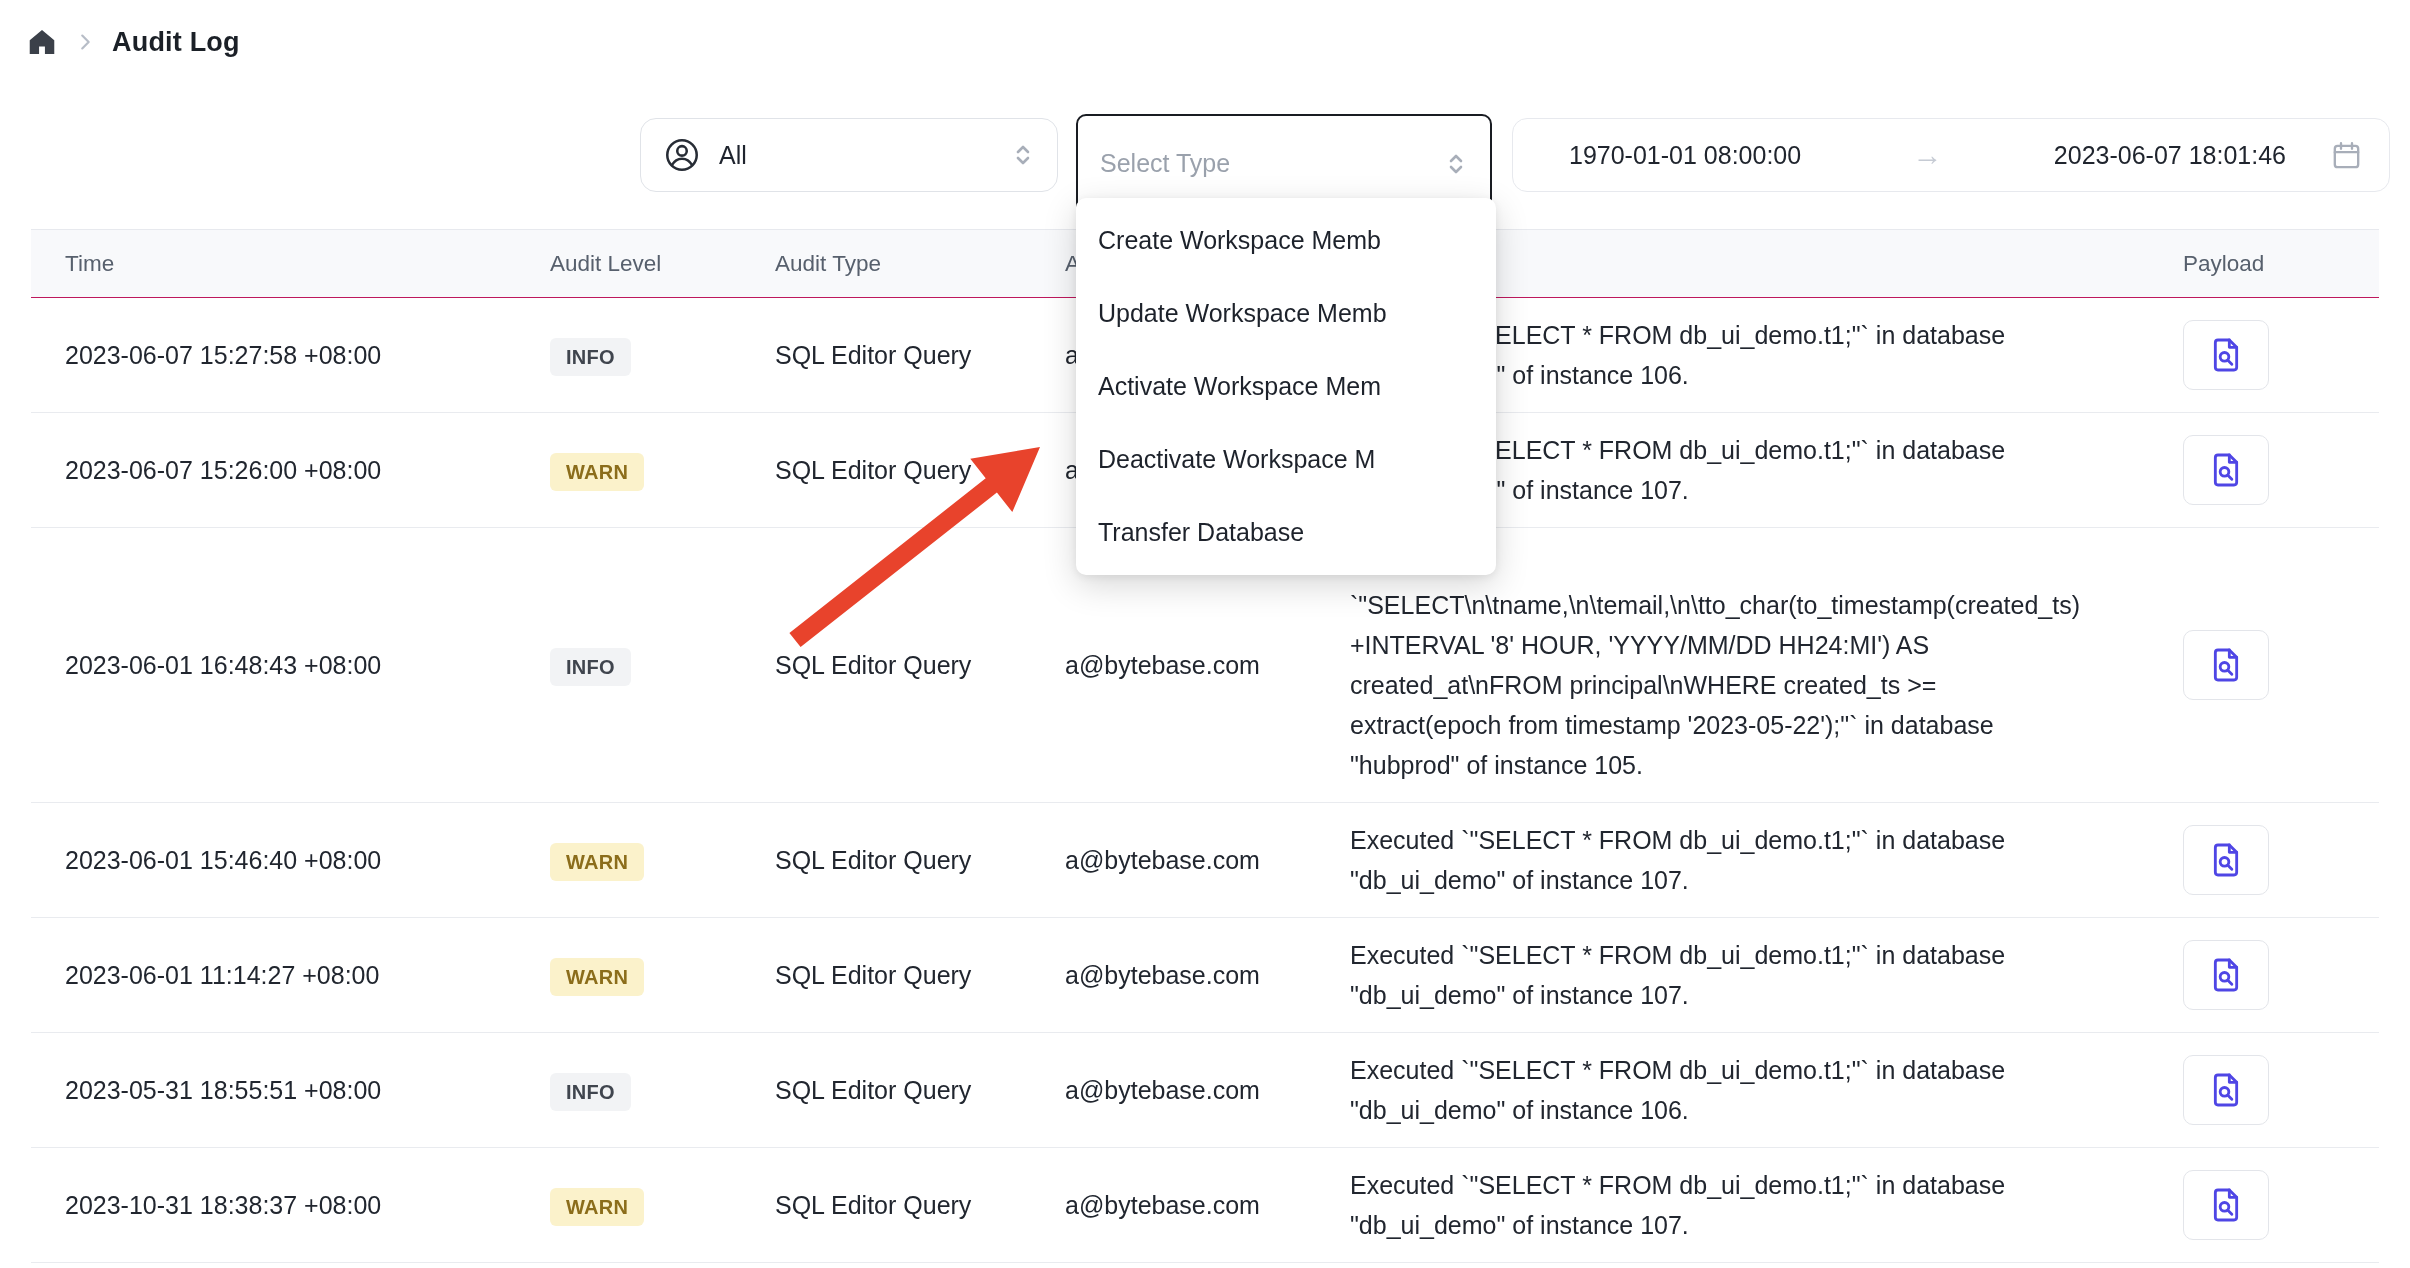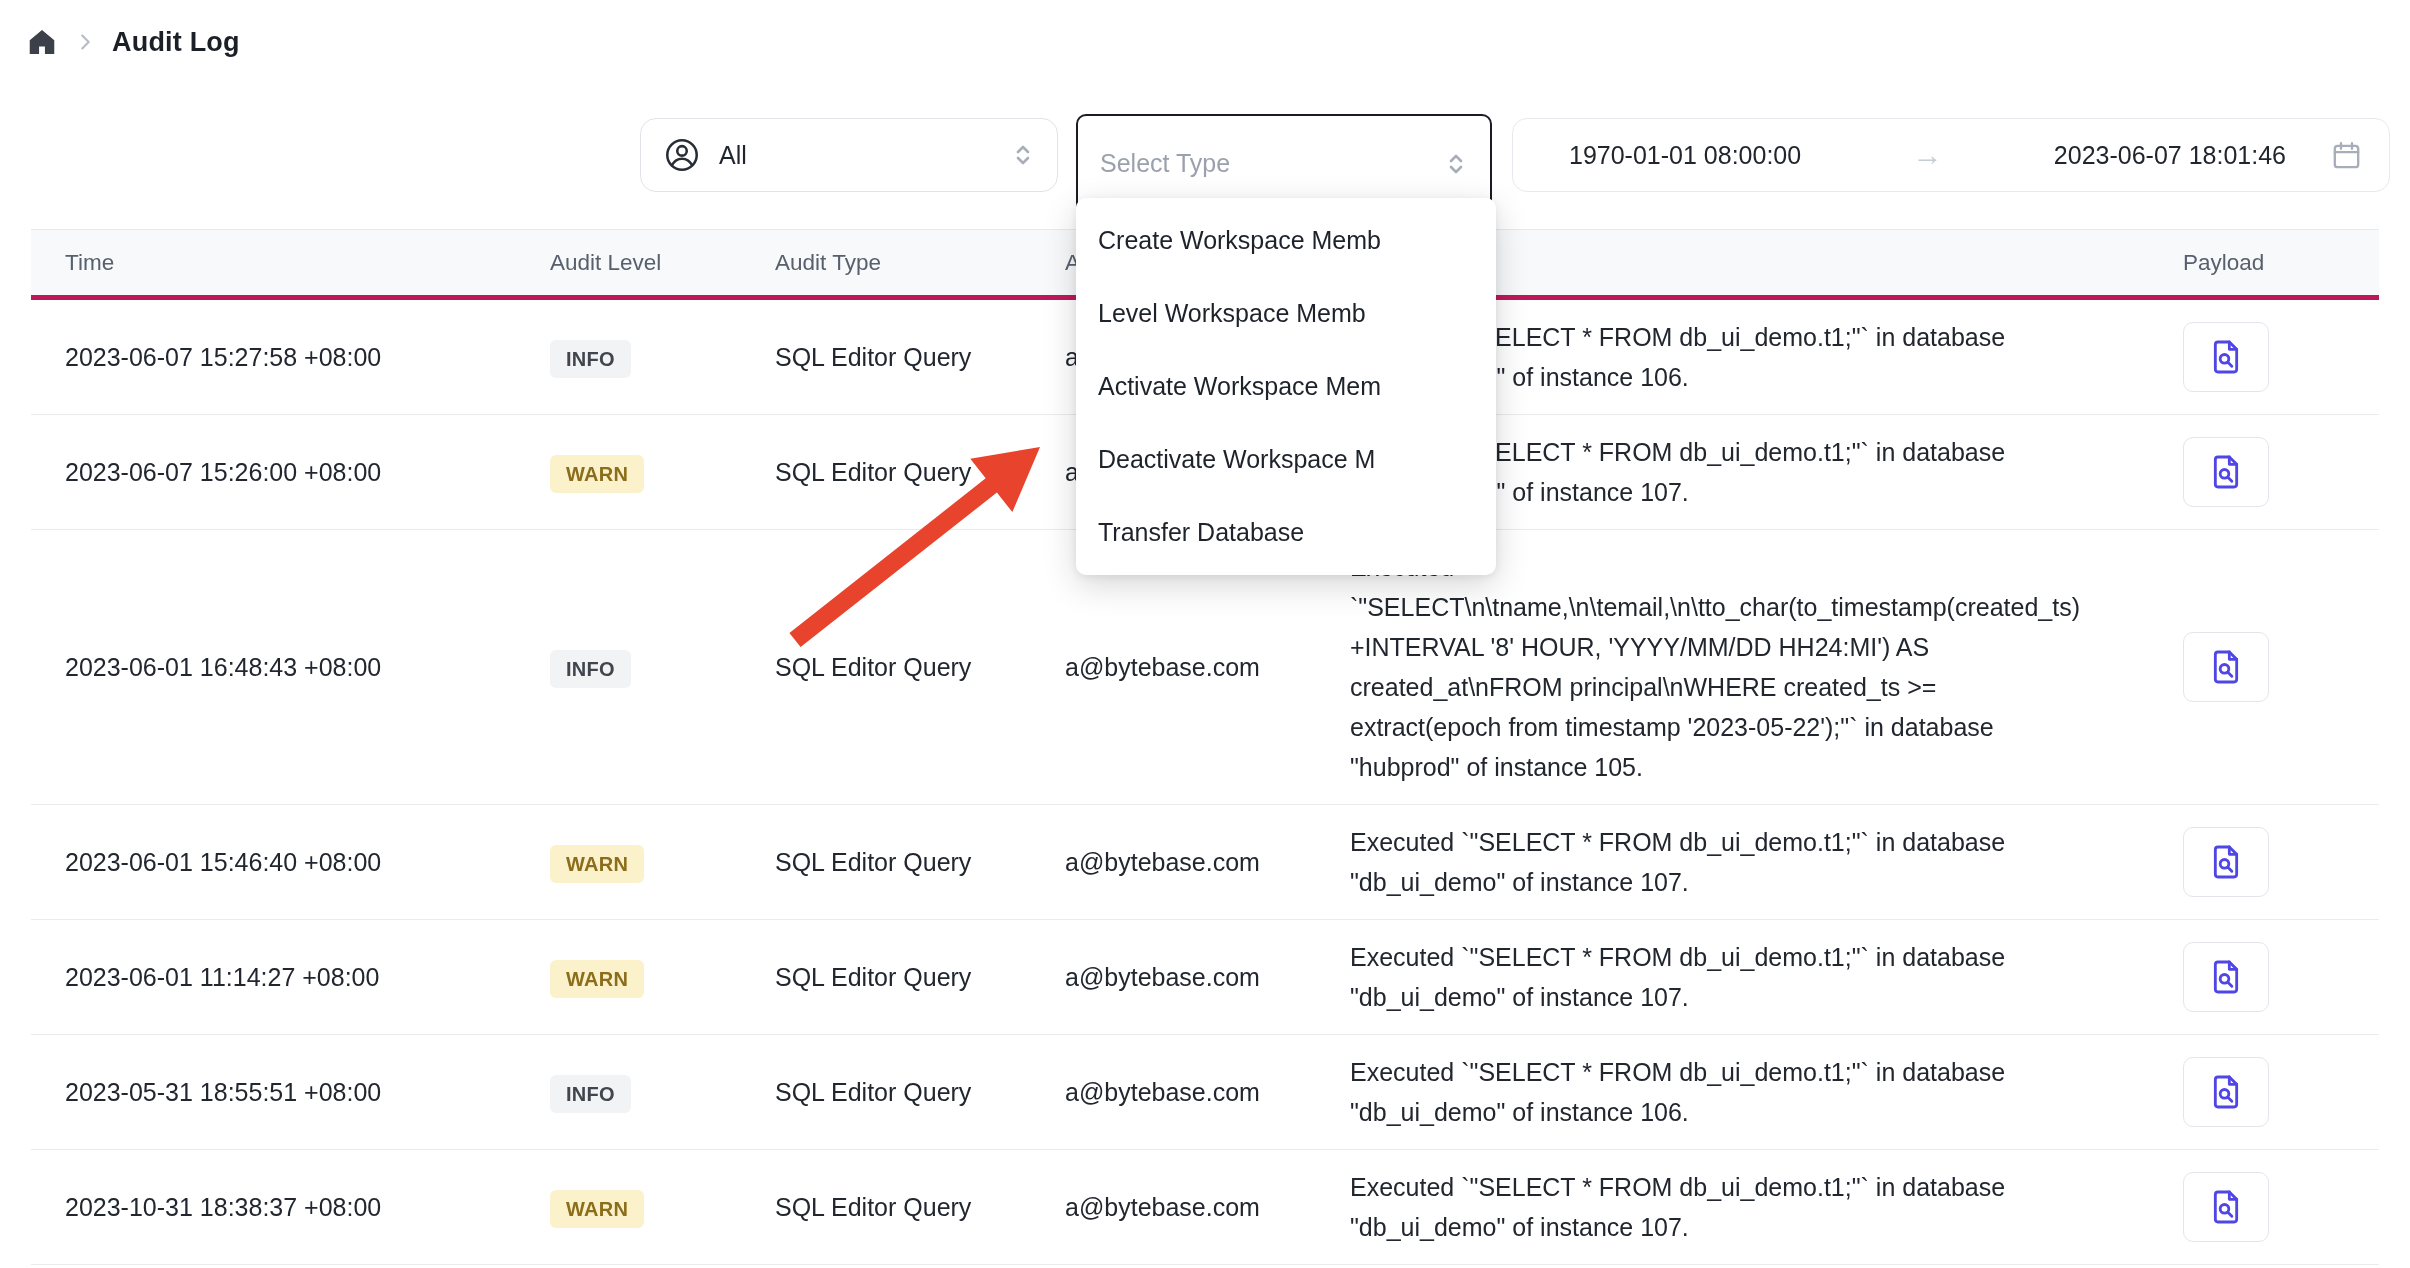--- a/index.html
+++ b/index.html
@@ -35,7 +35,7 @@
   
   .table-wrap { position: absolute; left: 31px; top: 229px; width: 2348px; }
   table { width: 100%; border-collapse: collapse; table-layout: fixed; }
-  thead th { height: 68px; background: #f8f9fb; border-top: 1px solid #e7e9ee; border-bottom: 5px solid #be185d;
+  thead th { height: 68px; background: #f8f9fb; border-top: 1px solid #e7e9ee; border-bottom: 1px solid #be185d;
     font-size: 22.5px; font-weight: 500; color: #57606d; text-align: left; padding: 0 0 0 14px; }
   thead th:first-child { padding-left: 34px; }
   tbody td { border-bottom: 1px solid #e9ebef; vertical-align: middle;

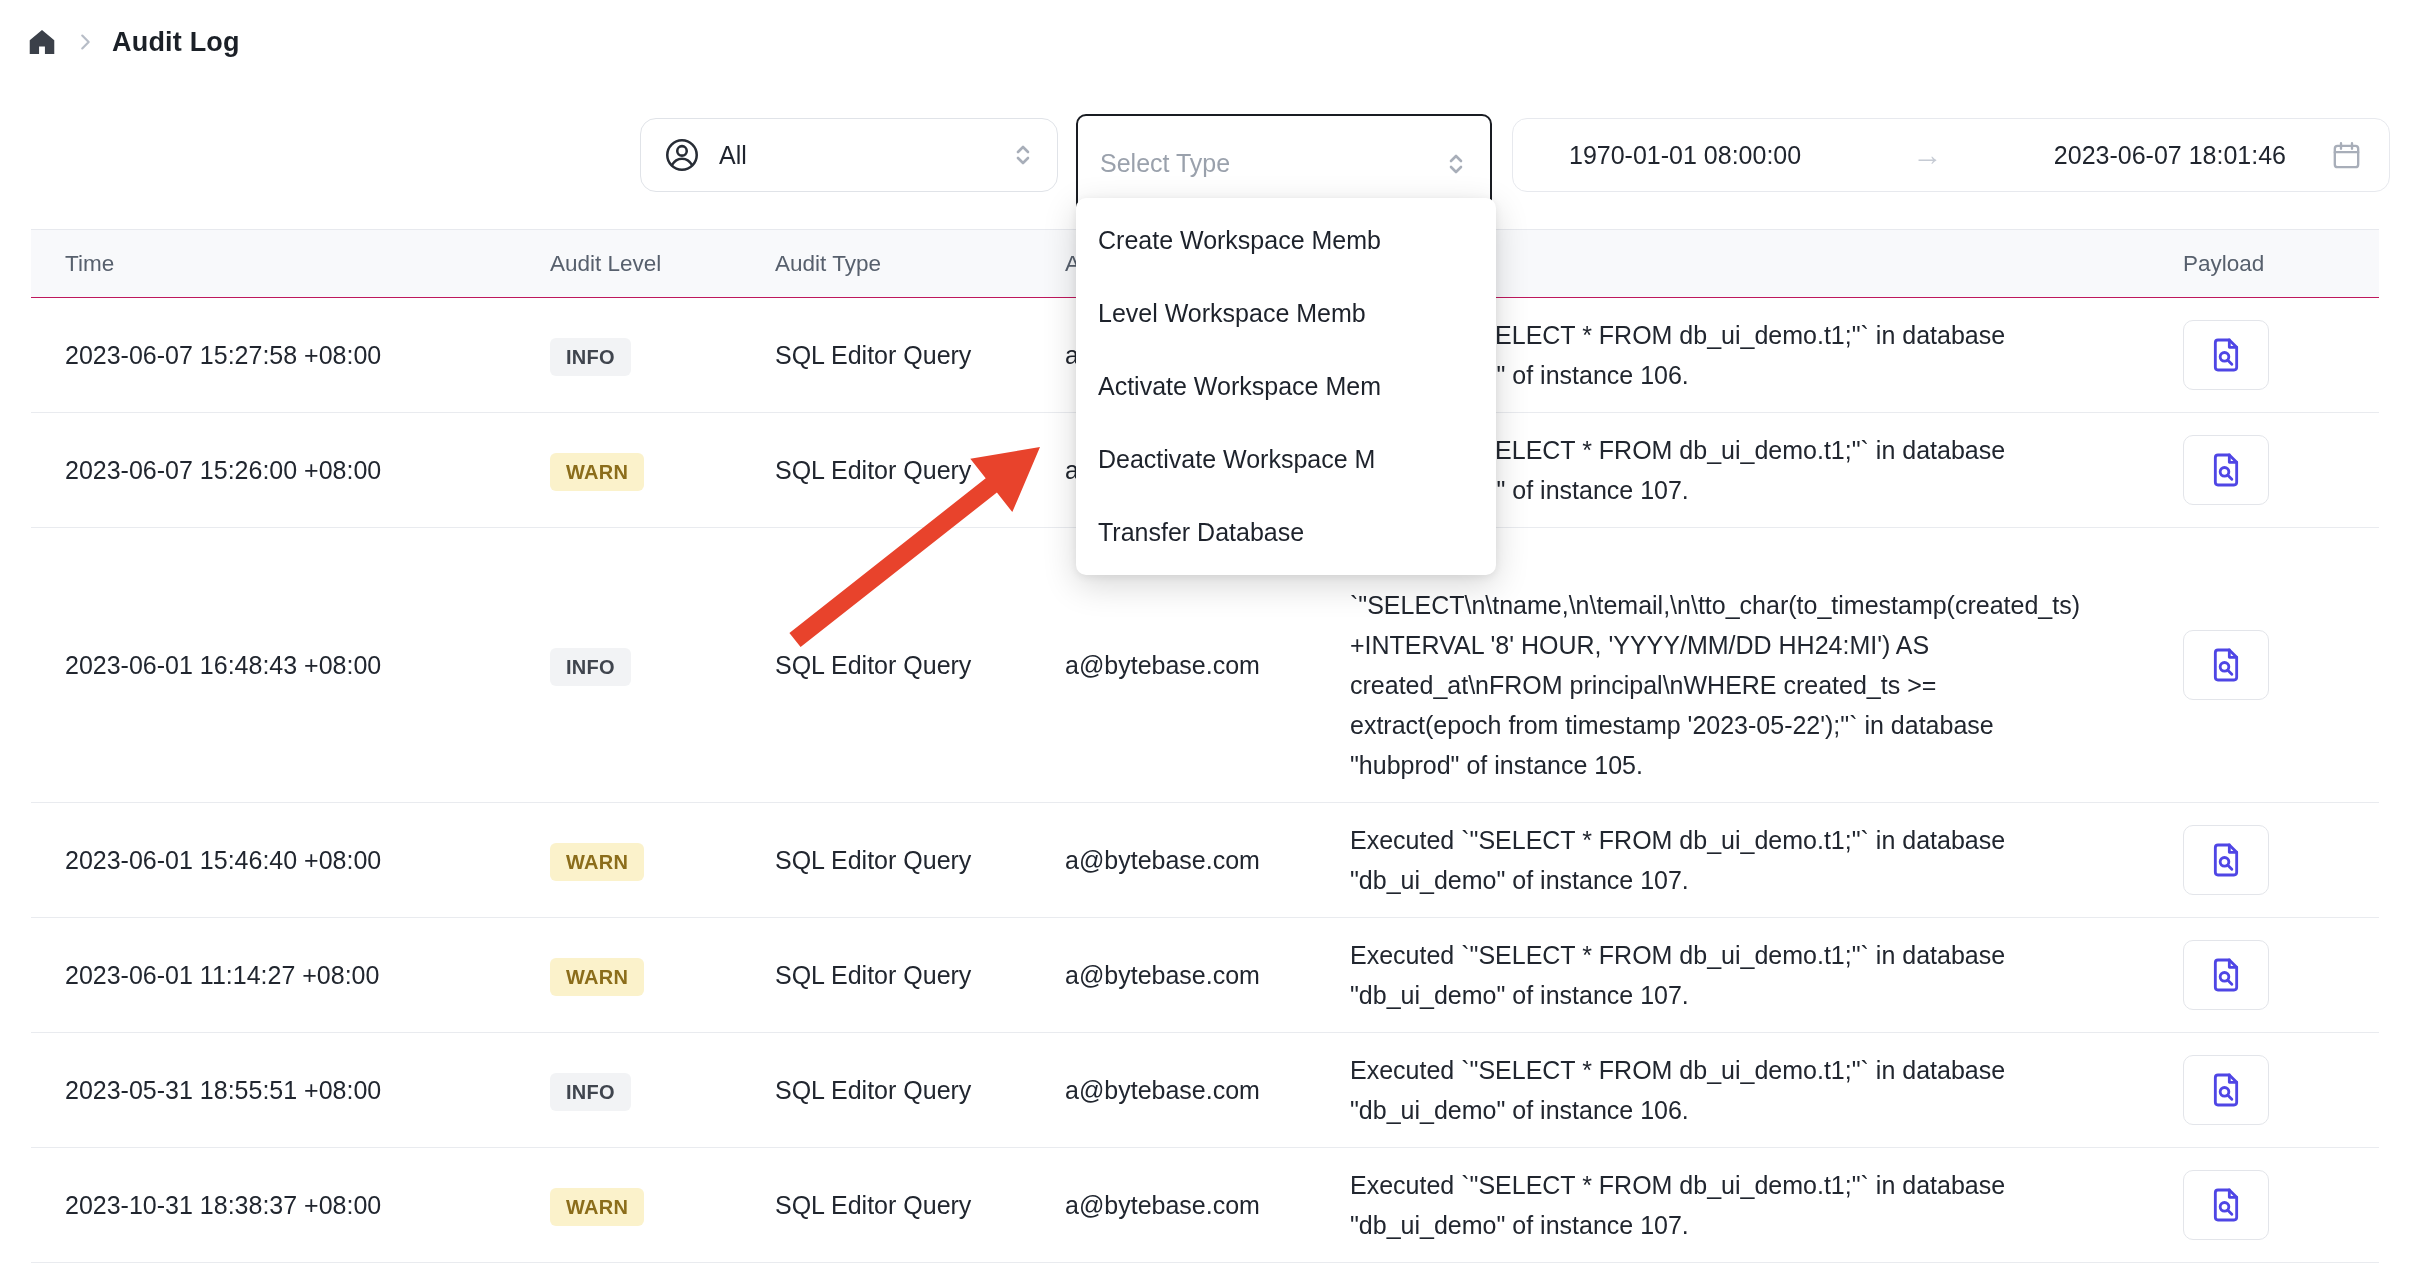--- a/index.html
+++ b/index.html
@@ -269,7 +269,7 @@
 
 <div class="type-menu">
     <div class="menu-item">Create Workspace Memb</div>
-    <div class="menu-item">Level Workspace Memb</div>
+    <div class="menu-item">Update Workspace Memb</div>
     <div class="menu-item">Activate Workspace Mem</div>
     <div class="menu-item">Deactivate Workspace M</div>
     <div class="menu-item">Transfer Database</div>

